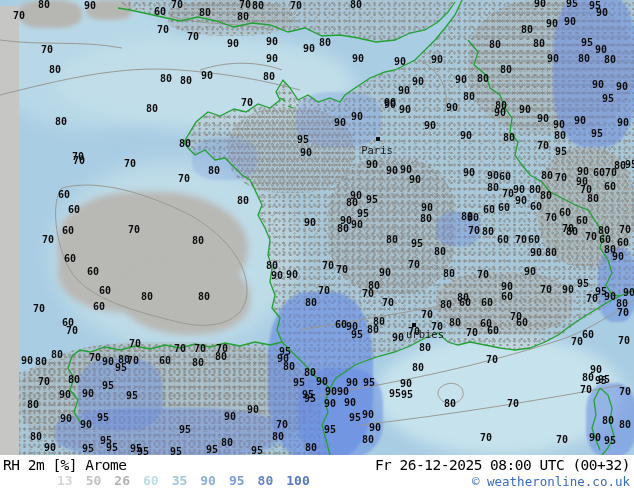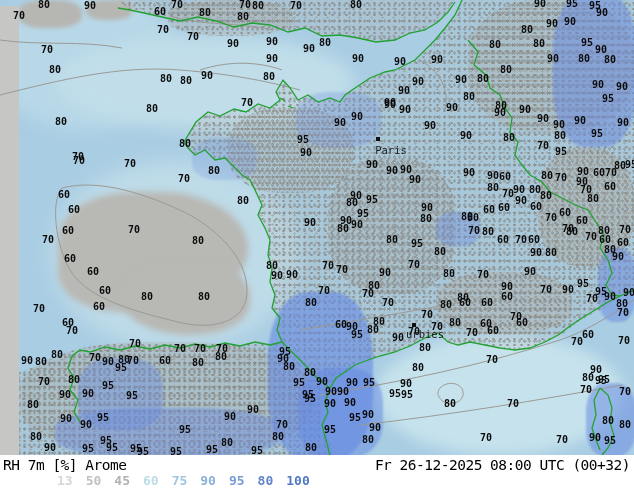--- a/index.html
+++ b/index.html
@@ -419,7 +419,7 @@
       </div>
     <div id="city-layer">
         <div class="city-dot" style="left: 378px; top: 139px;"></div>
-        <span class="city-name" style="left: 391px; top: 150px;">Paris</span>
+        <span class="city-name" style="left: 377px; top: 150px;">Paris</span>
         <div class="city-dot" style="left: 414px; top: 325px;"></div>
         <span class="city-name" style="left: 425px; top: 334px;">urbies</span>
       </div>

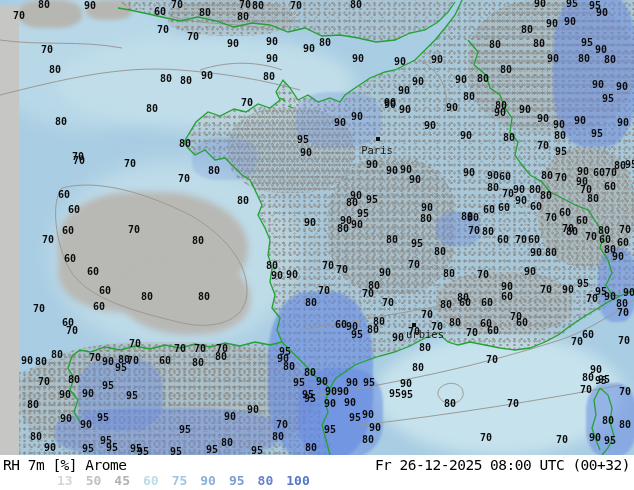--- a/index.html
+++ b/index.html
@@ -426,7 +426,7 @@
   </div>
 
   <div id="footer">
-    <span id="product-title">RH 7m [%] Arome</span>
+    <span id="product-title">RH 2m [%] Arome</span>
     <span id="forecast-datetime">Fr 26-12-2025 08:00 UTC (00+32)</span>
     <div id="legend-row">
         <span class="legend-value" style="color: rgb(214, 214, 214);">13</span>

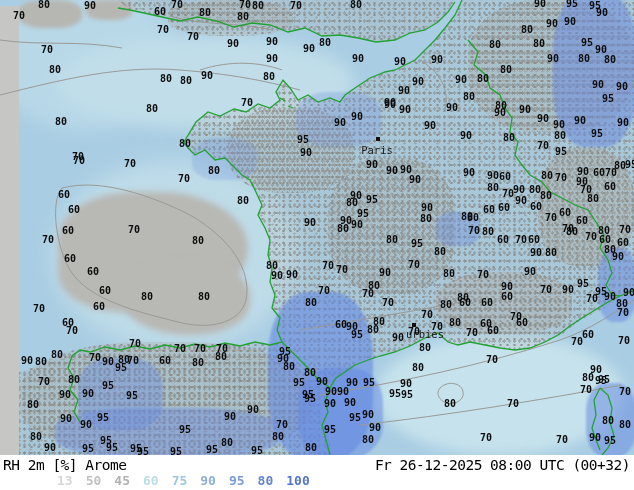--- a/index.html
+++ b/index.html
@@ -431,7 +431,7 @@
     <div id="legend-row">
         <span class="legend-value" style="color: rgb(214, 214, 214);">13</span>
         <span class="legend-value" style="color: rgb(194, 194, 194);">50</span>
-        <span class="legend-value" style="color: rgb(178, 178, 178);">45</span>
+        <span class="legend-value" style="color: rgb(178, 178, 178);">26</span>
         <span class="legend-value" style="color: rgb(188, 220, 232);">60</span>
         <span class="legend-value" style="color: rgb(160, 198, 226);">75</span>
         <span class="legend-value" style="color: rgb(140, 176, 218);">90</span>

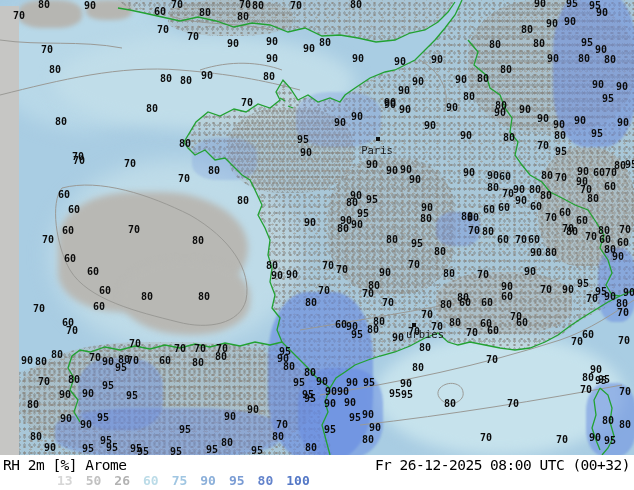--- a/index.html
+++ b/index.html
@@ -433,7 +433,7 @@
         <span class="legend-value" style="color: rgb(194, 194, 194);">50</span>
         <span class="legend-value" style="color: rgb(178, 178, 178);">26</span>
         <span class="legend-value" style="color: rgb(188, 220, 232);">60</span>
-        <span class="legend-value" style="color: rgb(160, 198, 226);">75</span>
+        <span class="legend-value" style="color: rgb(160, 198, 226);">35</span>
         <span class="legend-value" style="color: rgb(140, 176, 218);">90</span>
         <span class="legend-value" style="color: rgb(122, 156, 212);">95</span>
         <span class="legend-value" style="color: rgb(100, 132, 204);">80</span>

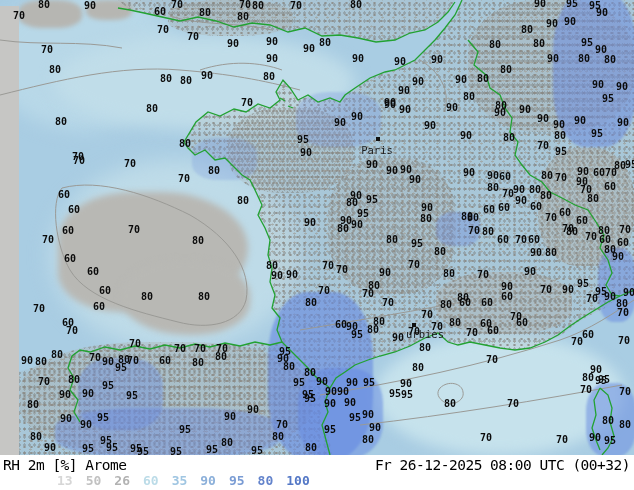--- a/index.html
+++ b/index.html
@@ -439,6 +439,7 @@
         <span class="legend-value" style="color: rgb(100, 132, 204);">80</span>
         <span class="legend-value" style="color: rgb(84, 120, 198);">100</span>
       </div>
+    <span id="copyright">© weatheronline.co.uk</span>
   </div>
 
 </div>

